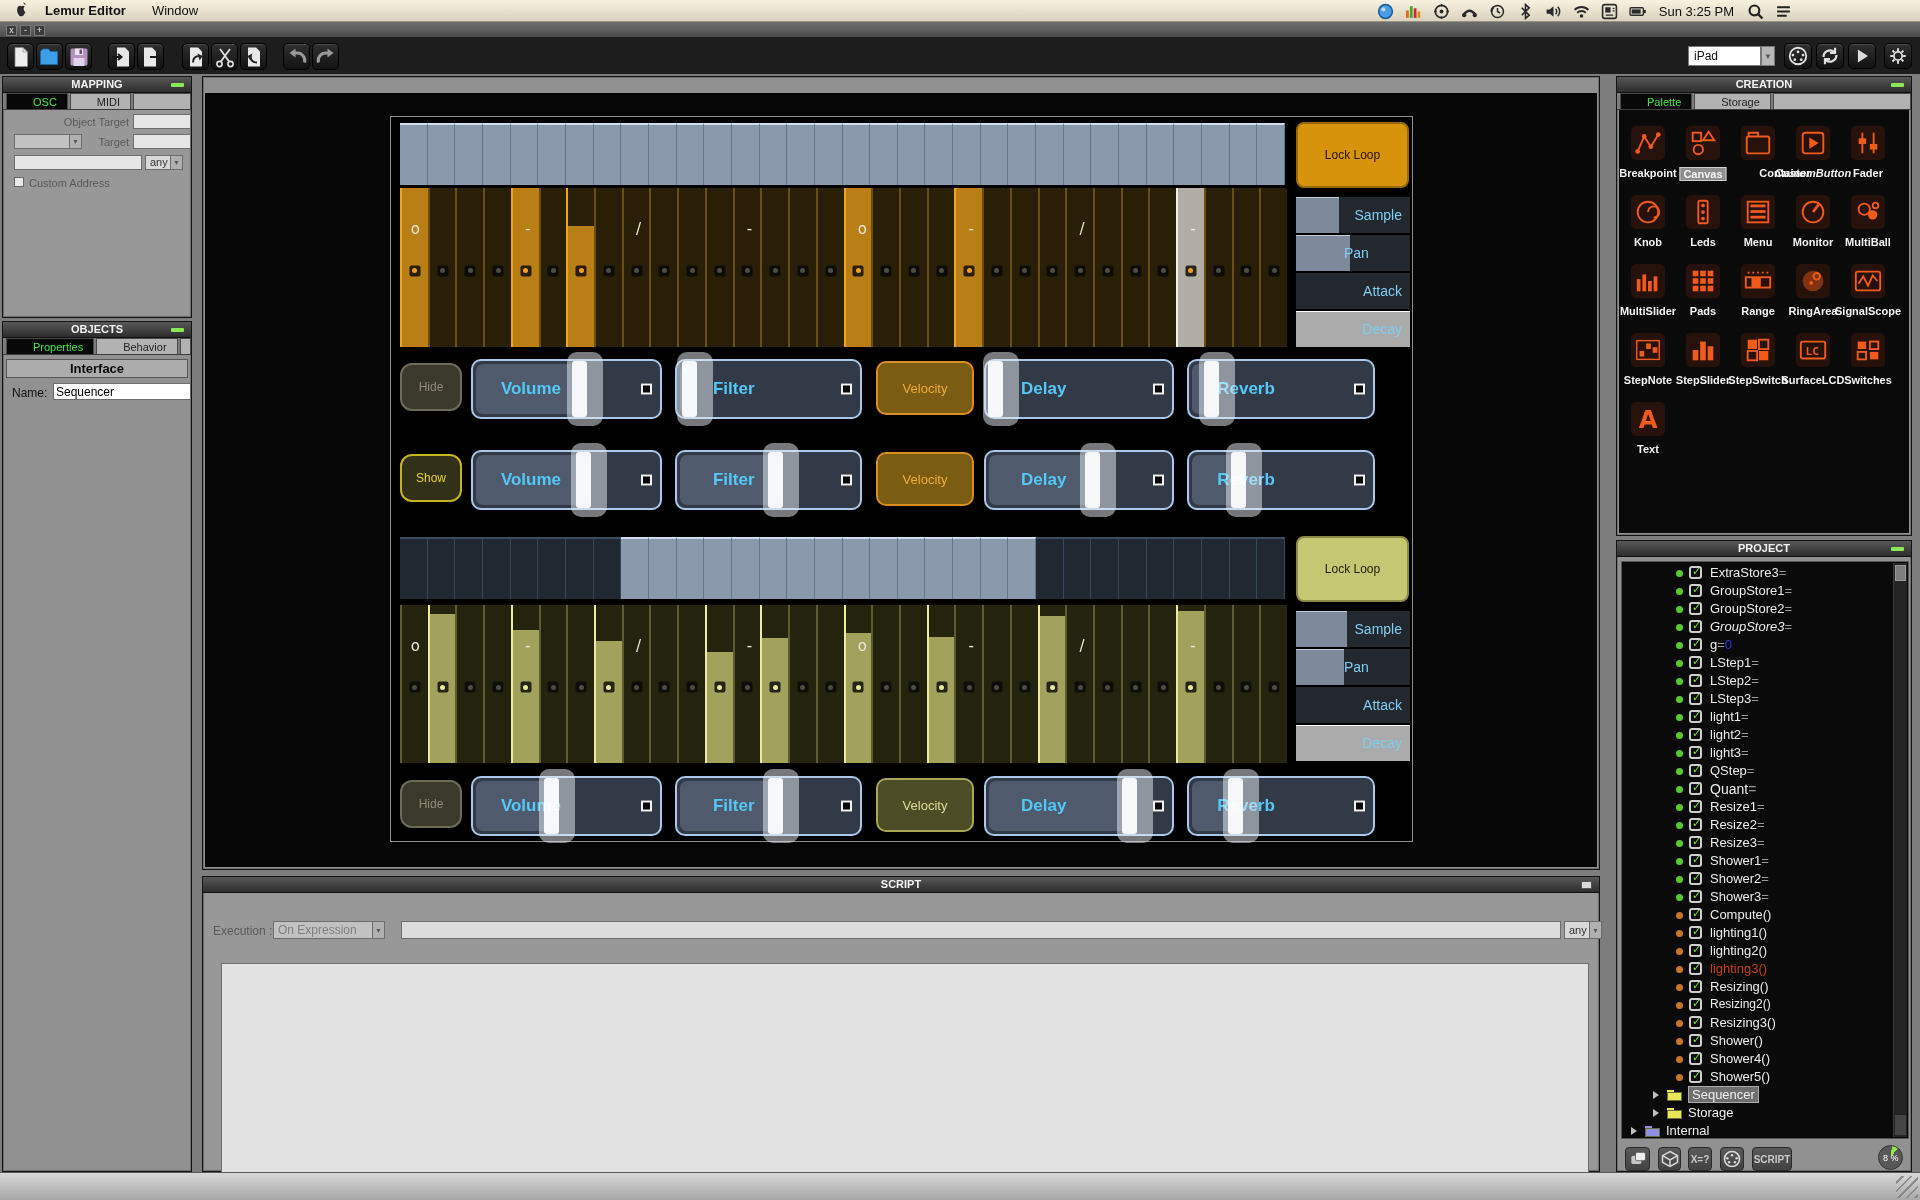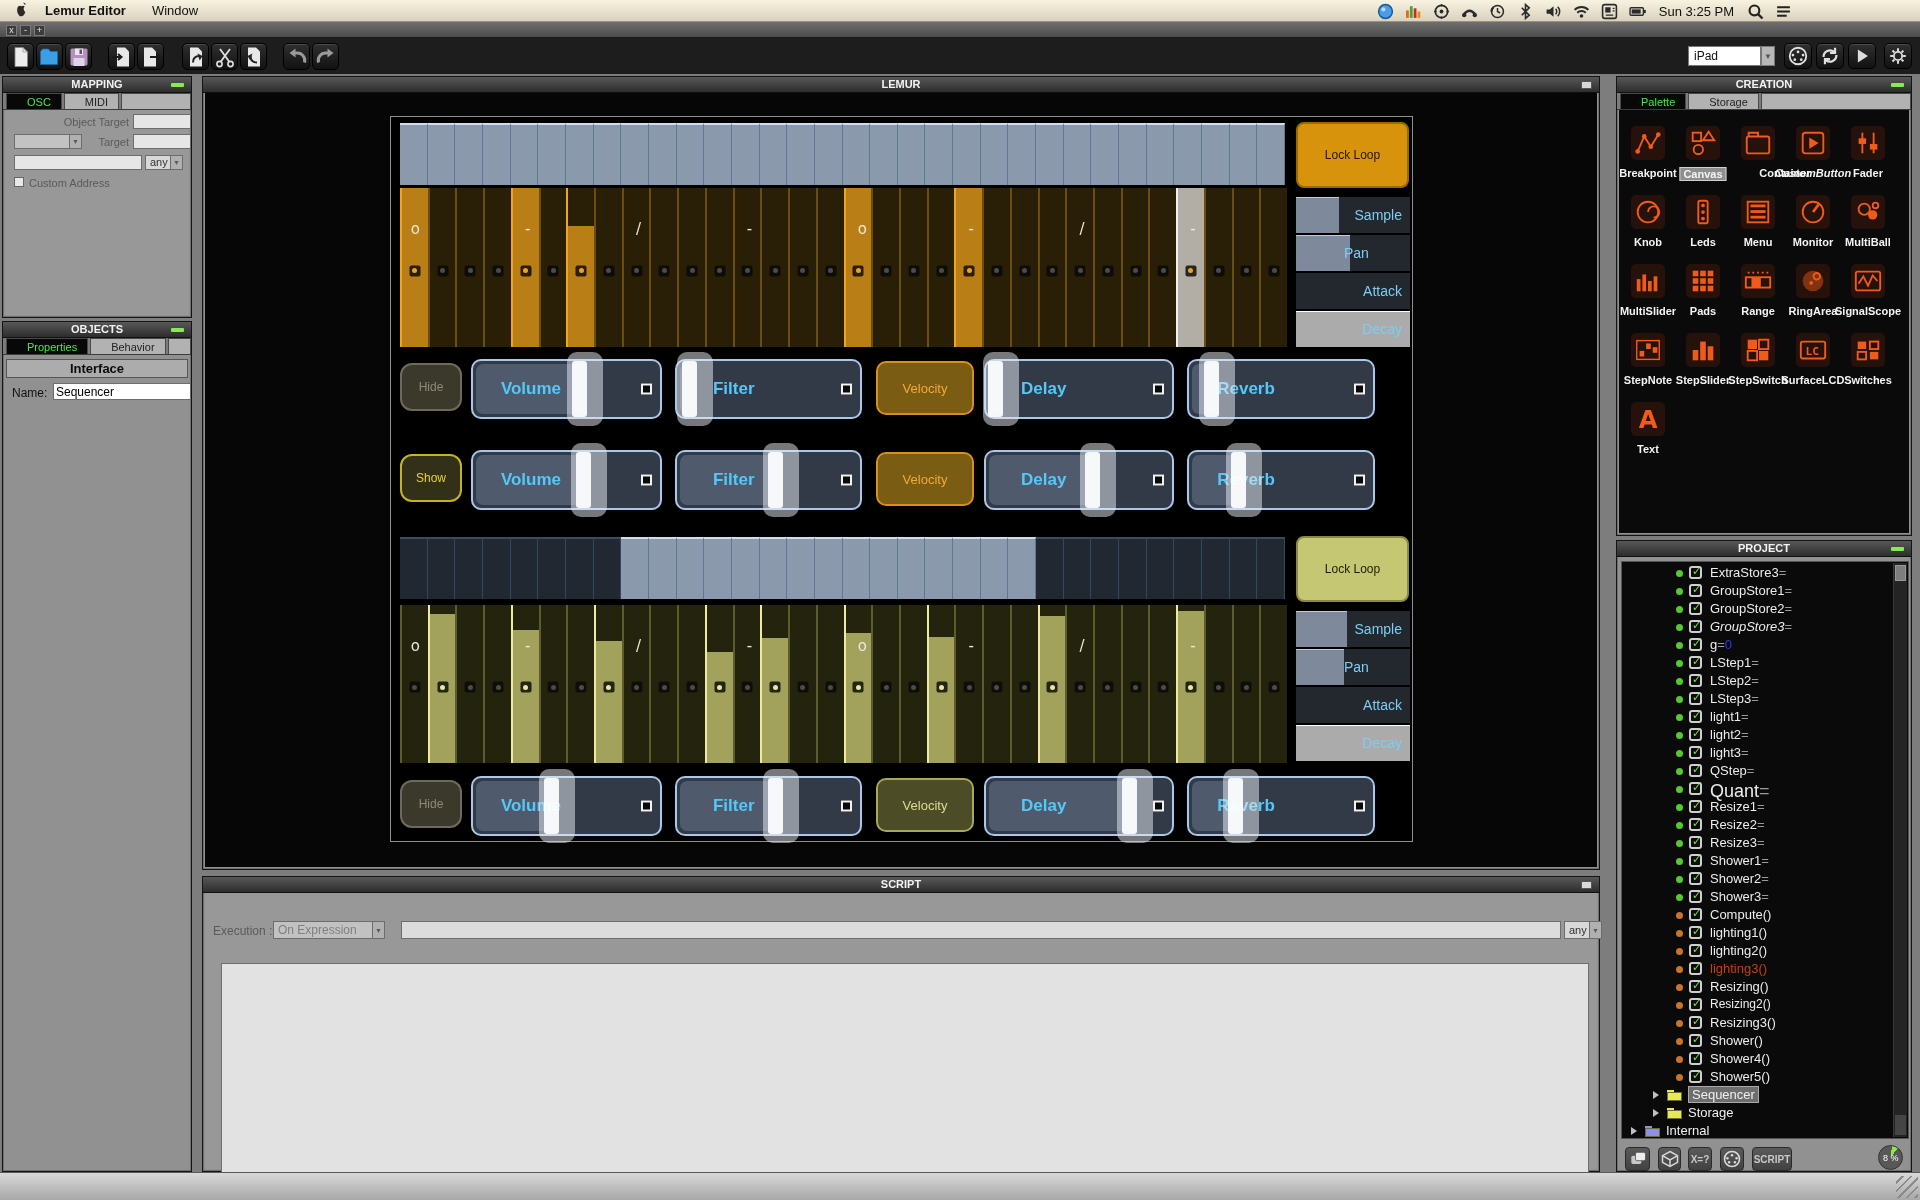--- a/index.html
+++ b/index.html
@@ -331,10 +331,6 @@
   </div>
 
   <div class="panel lemur-panel">
-    <div class="panel-header">
-      <span>LEMUR</span>
-      <span class="header-knob"></span>
-    </div>
     <div class="lemur-body">
       <div class="lemur-canvas" id="lemur-canvas">
           <div style="position: absolute; left: 9px; top: 6px; width: 885px; height: 62px; display: flex;">

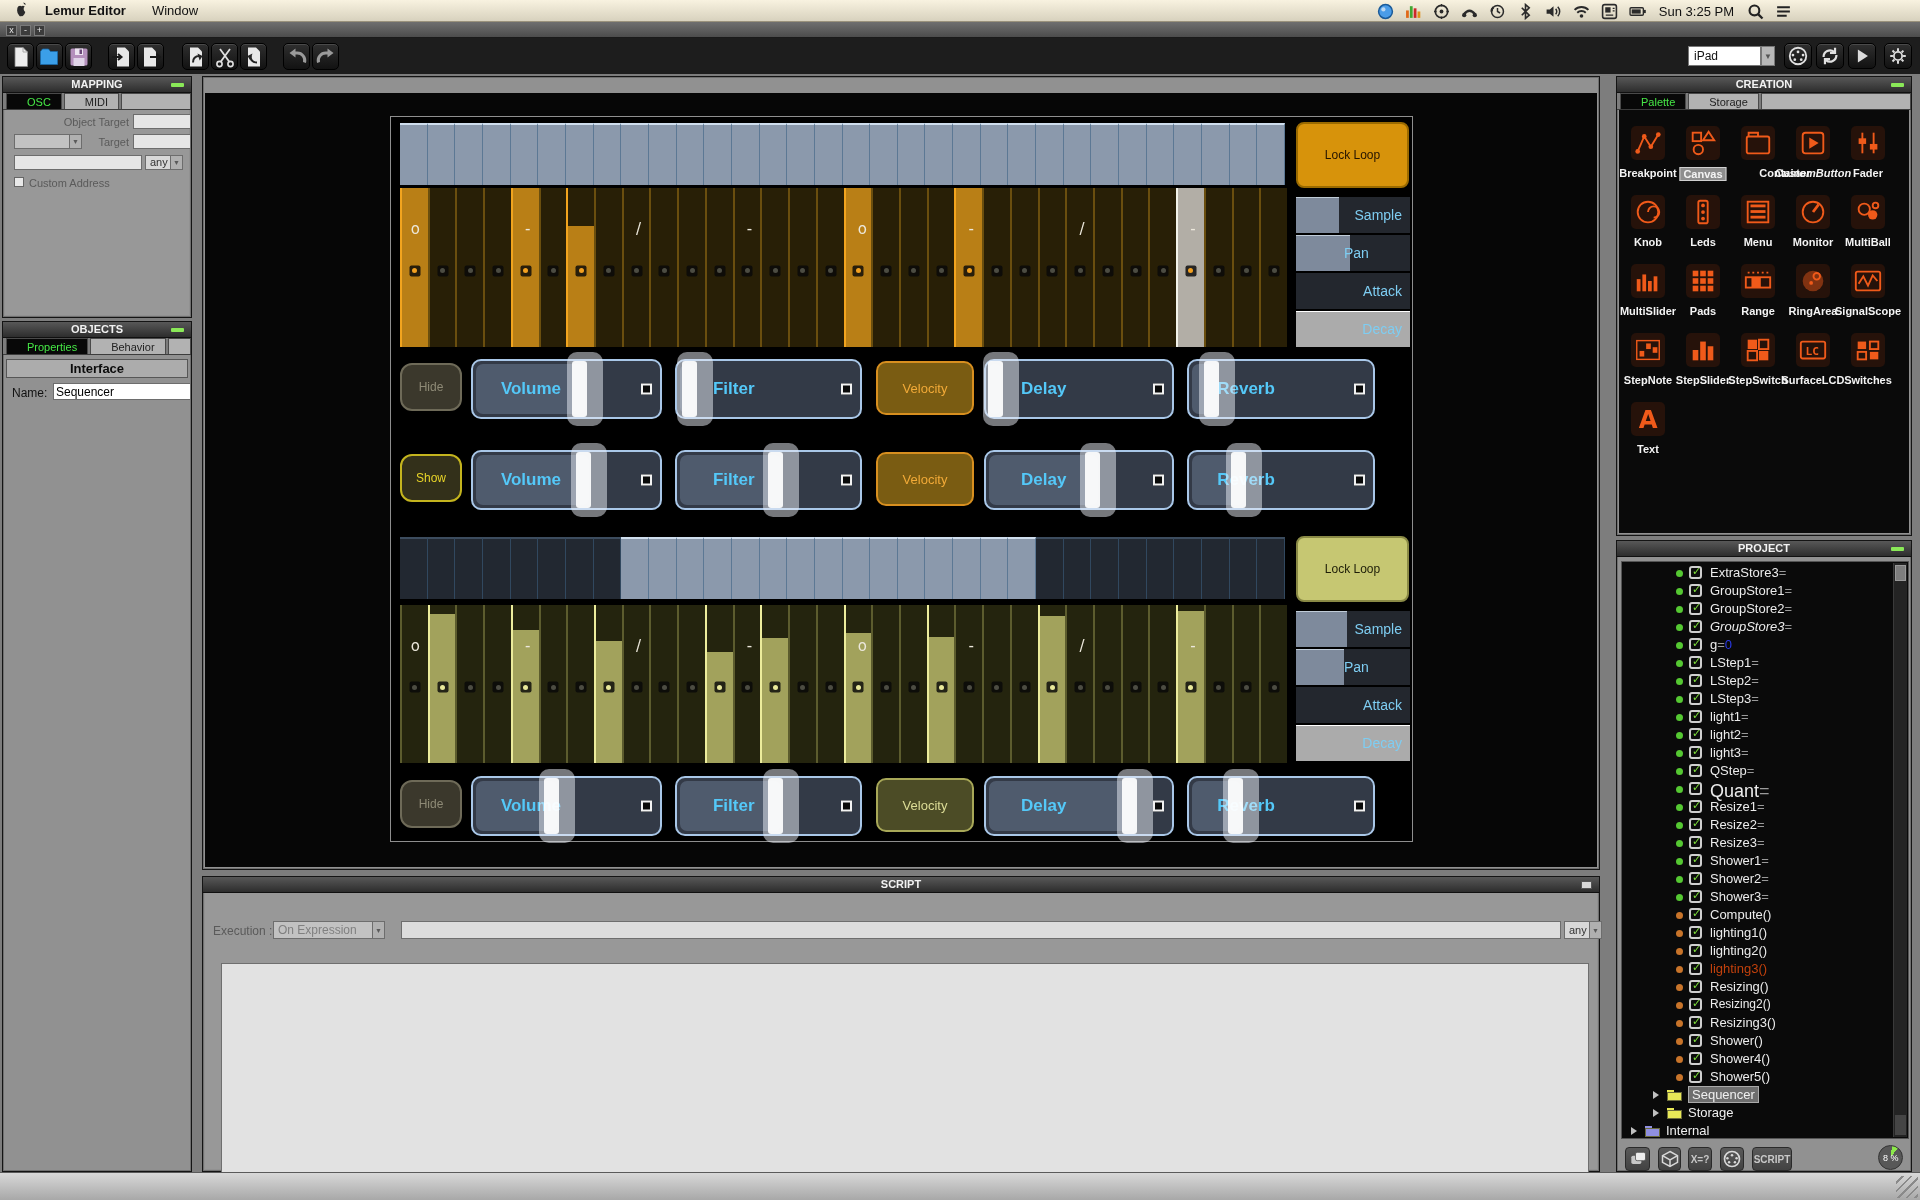--- a/index.html
+++ b/index.html
@@ -42,7 +42,7 @@
   .min-dash { position:absolute; right:7px; top:6px; width:13px; height:4px; background:#8ae858; border-radius:1px; }
   .header-knob { position:absolute; right:7px; top:4px; width:11px; height:8px; background:#d8d8d8; border:1px solid #555; }
   .tabrow { position:relative; height:17px; background:#7c7c7c; display:flex; padding-left:3px; border-bottom:1px solid #3c3c3c; }
-  .tab { font-size:11px; line-height:14px; padding:1px 10px 0 20px; background:#b2b2b2; color:#222;
+  .tab { font-size:11px; line-height:14px; padding:1px 10px 0 26px; background:#b2b2b2; color:#222;
     border:1px solid #4a4a4a; border-bottom:none; margin-right:2px; }
   .tab.active { background:#080808; color:#46e846; }
   .tab-filler { flex:1; background:#b2b2b2; border:1px solid #4a4a4a; border-bottom:none; }

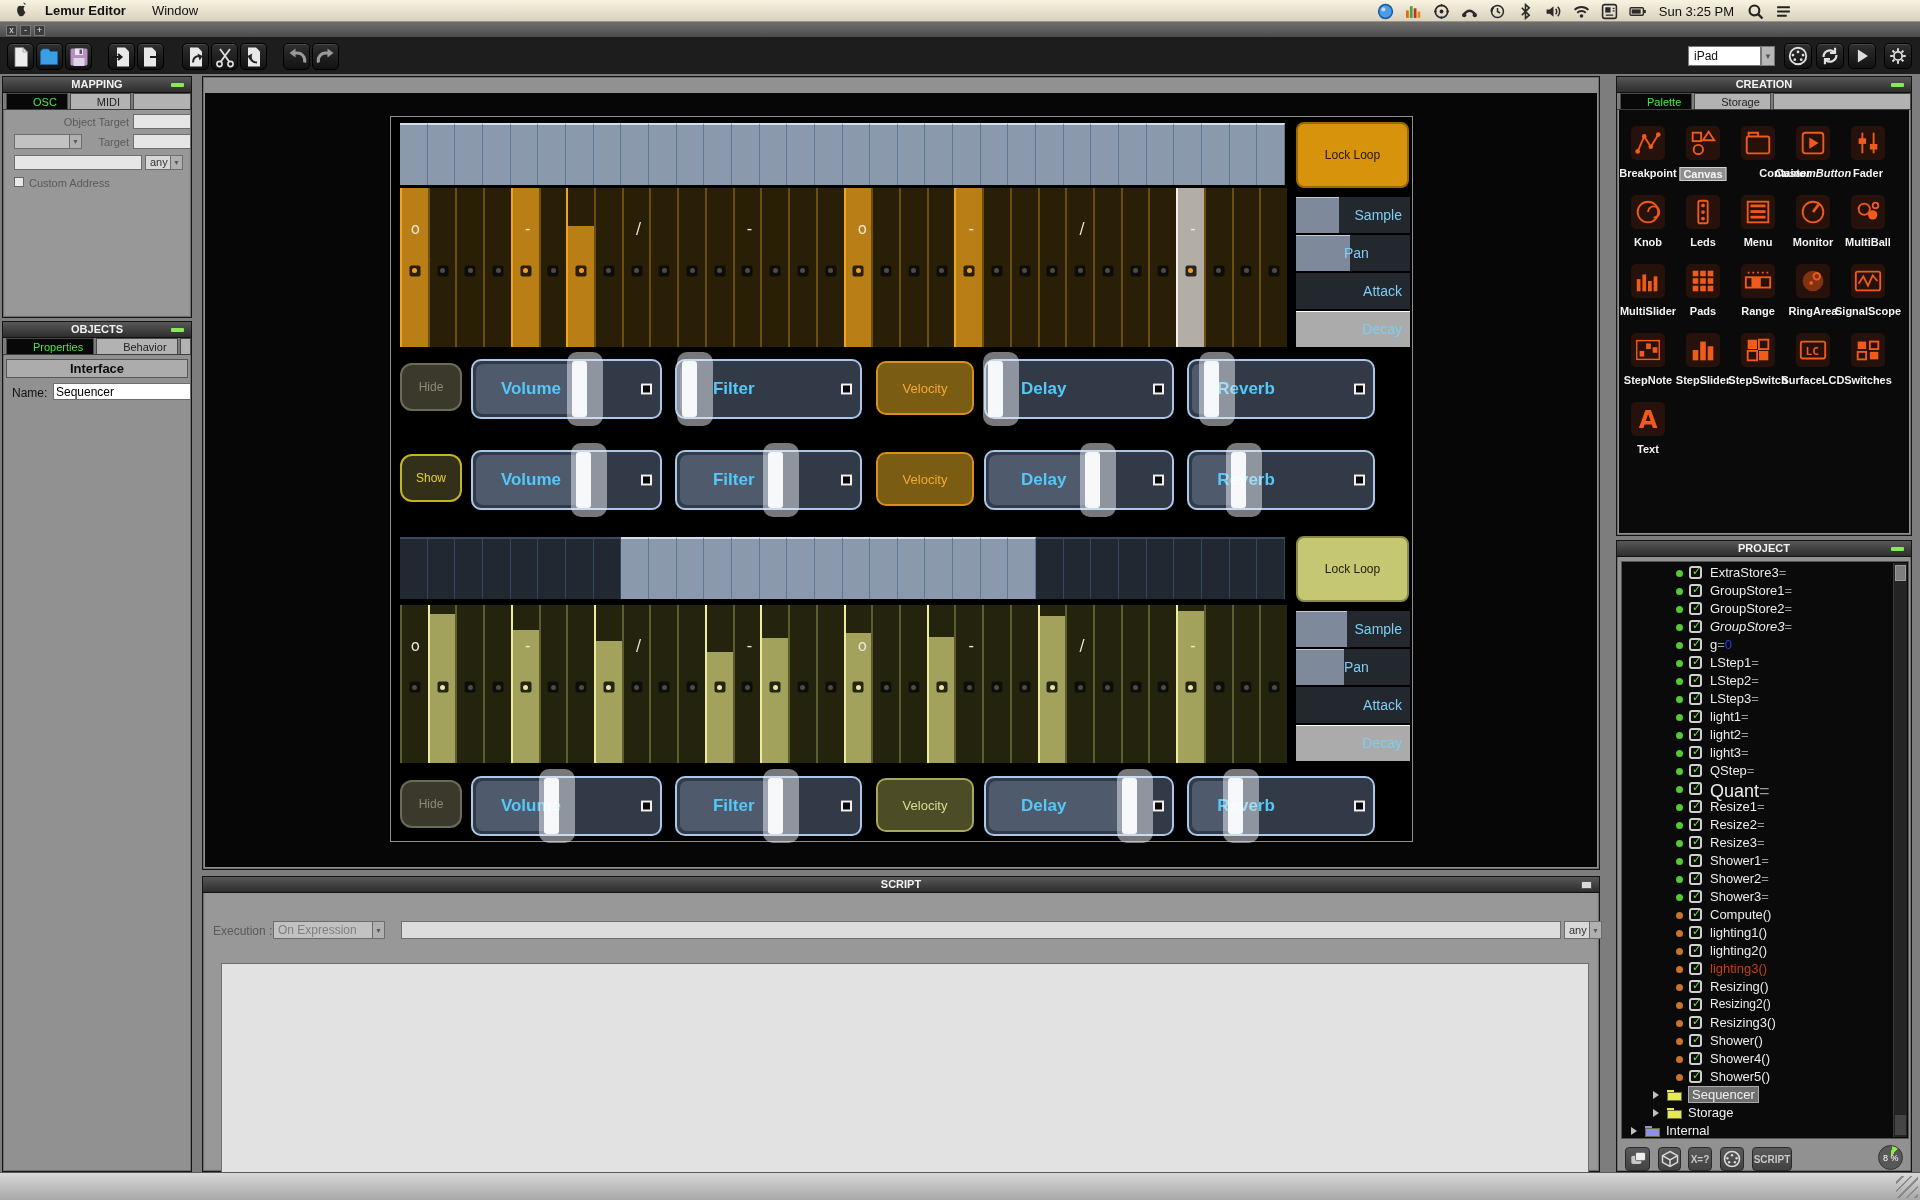--- a/index.html
+++ b/index.html
@@ -1203,7 +1203,7 @@
           <div style="position: absolute; left: 67px; top: 2px; width: 13px; height: 13px; background: rgb(12, 12, 12); border: 2px solid rgb(207, 207, 207); border-radius: 3px;">
             <div style="position: absolute; left: 1px; top: -3px; color: rgb(125, 224, 58); font-size: 11px; font-weight: bold;">✓</div>
           </div>
-          <div style="position: absolute; left: 88px; top: 1px; font-size: 18px; white-space: nowrap;"><span style="color: rgb(236, 236, 236);">Quant</span><span style="color: rgb(154, 154, 154);">=</span></div>
+          <div style="position: absolute; left: 88px; top: 1px; font-size: 14px; white-space: nowrap;"><span style="color: rgb(236, 236, 236);">Quant</span><span style="color: rgb(154, 154, 154);">=</span></div>
         </div>
         <div style="position: absolute; left: 0px; top: 236px; width: 270px; height: 18px;">
           <div style="position: absolute; left: 54px; top: 6px; width: 7px; height: 7px; border-radius: 50%; background: rgb(85, 200, 50);"></div>

